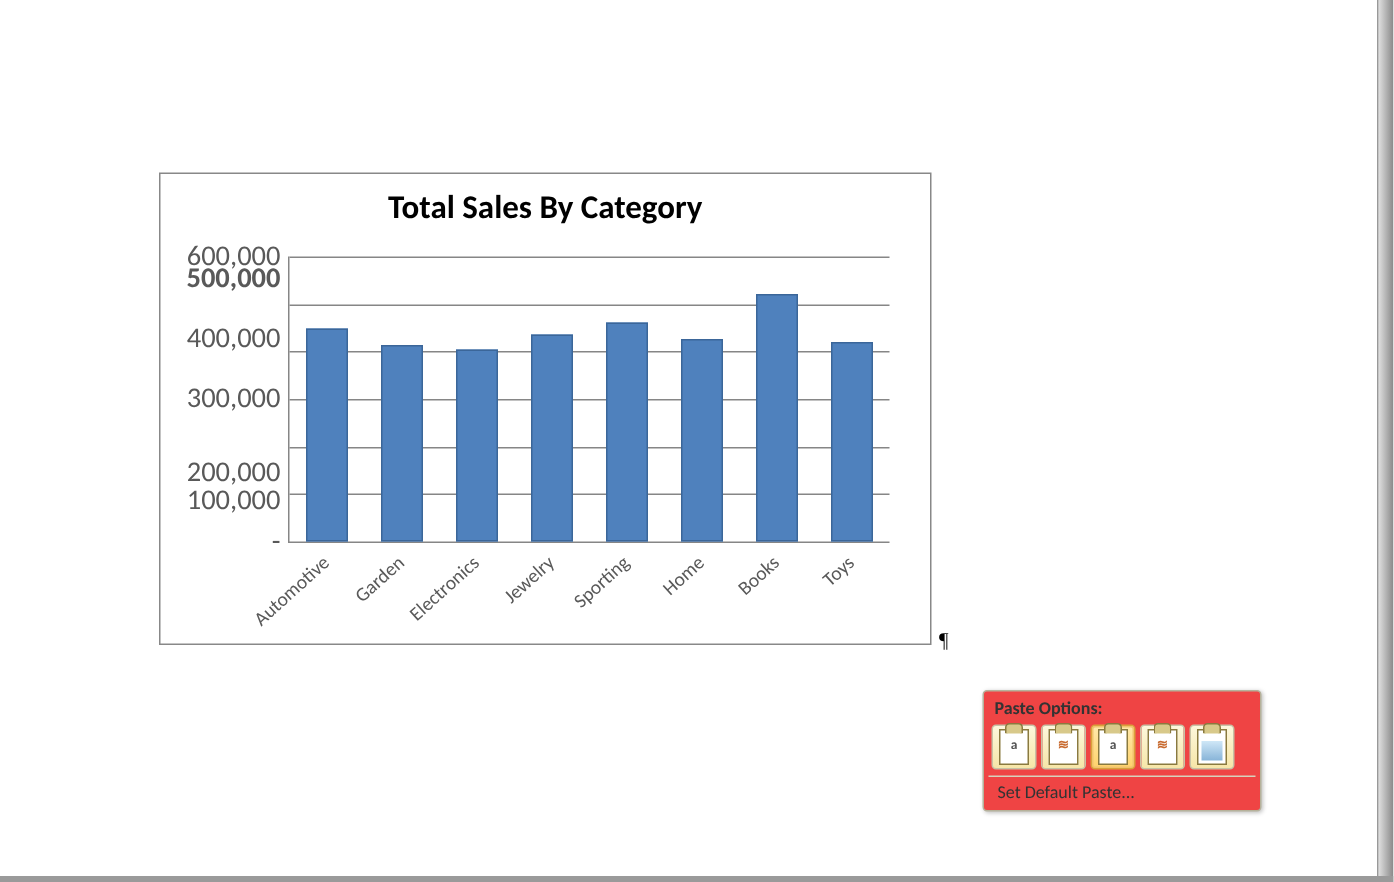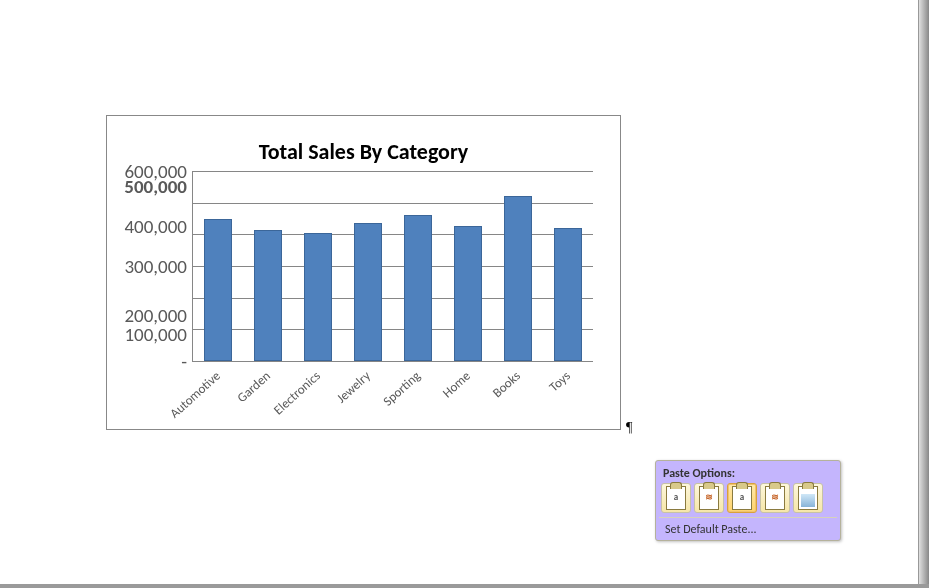--- a/index.html
+++ b/index.html
@@ -49,7 +49,7 @@
     font-weight: bold;
     font-size: 22px;
     color: #000;
-    margin-top: 22px;
+    margin-top: 8px;
   }
   .plot-area {
     position: absolute;

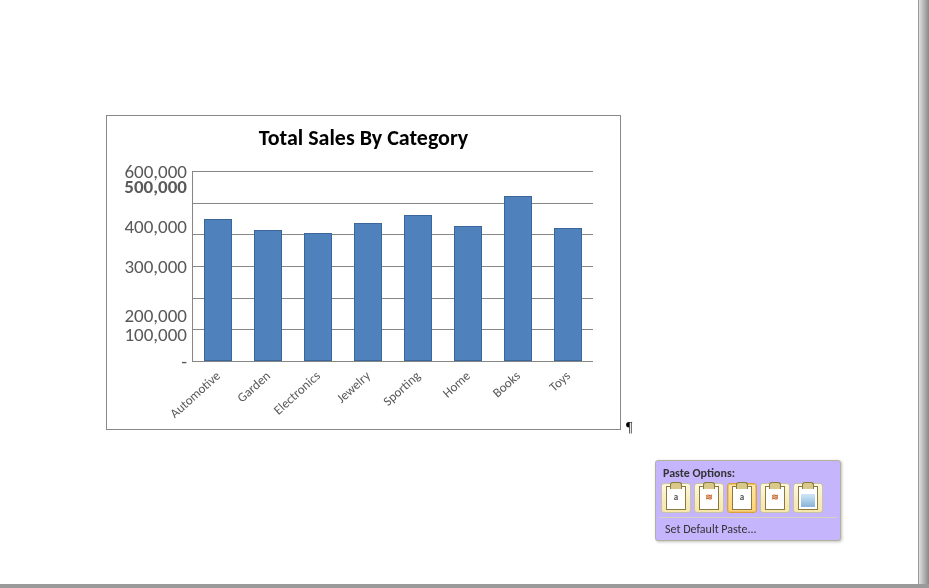--- a/index.html
+++ b/index.html
@@ -112,7 +112,7 @@
     left: 655px;
     top: 460px;
     width: 178px;
-    background: #c4b5fd;
+    background: #ef4444;
     border: 1px solid #b5b29b;
     border-radius: 3px;
     box-shadow: 1px 1px 3px rgba(0,0,0,0.25);

